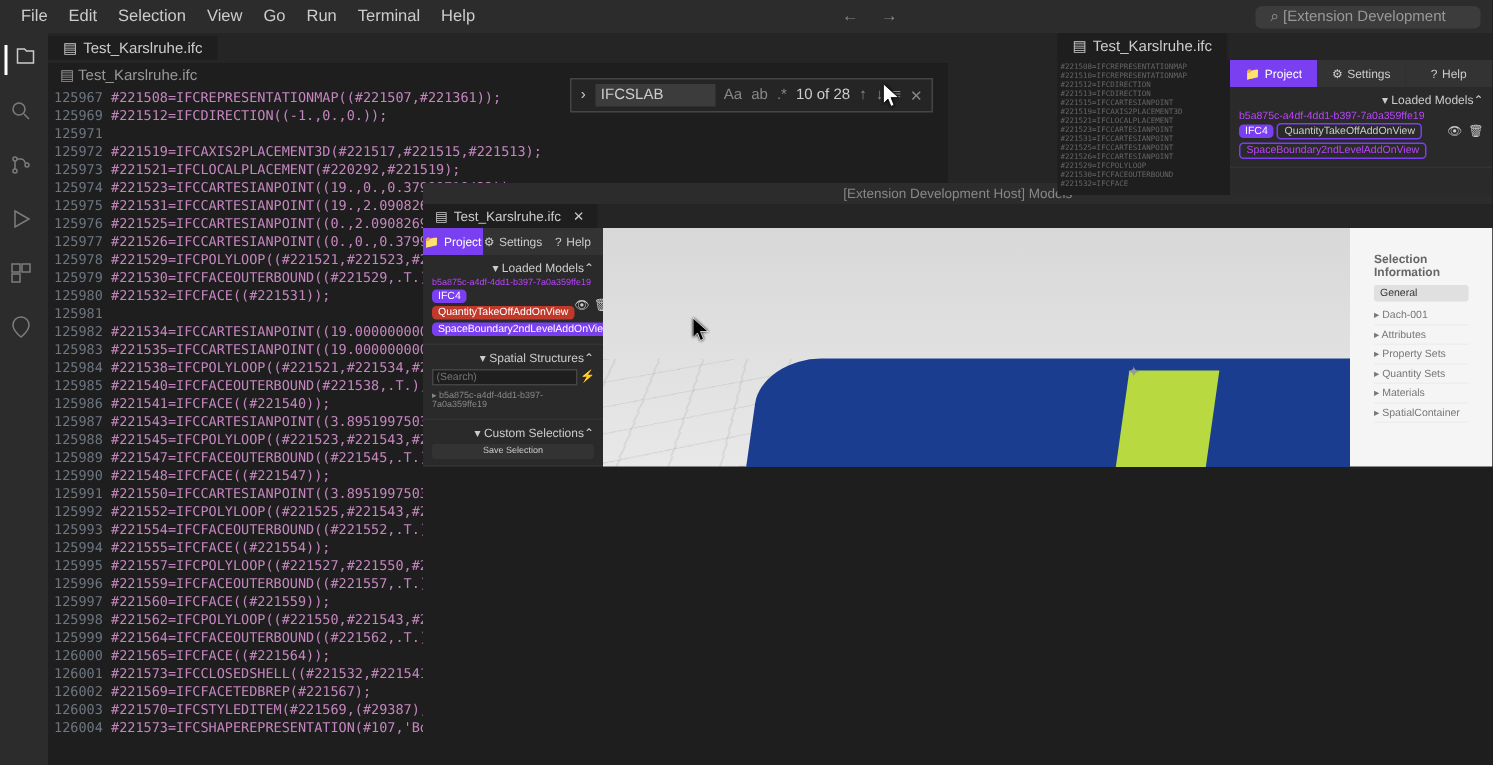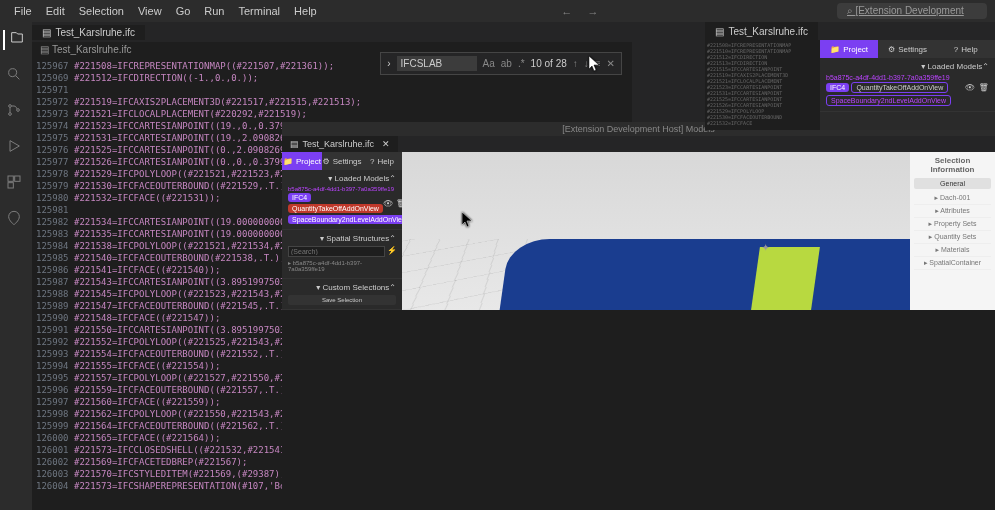--- a/index.html
+++ b/index.html
@@ -26,7 +26,7 @@
 .titlebar .arrows span { padding: 2px 6px; color: #888; }
 .titlebar .search {
   background: #3c3c3c; border-radius: 4px; padding: 2px 10px;
-  font-size: 10px; color: #999; min-width: 150px; text-decoration: underline;
+  font-size: 10px; color: #999; min-width: 150px;
 }
 .activity-bar {
   position: absolute; left: 0; top: 22px; bottom: 0;

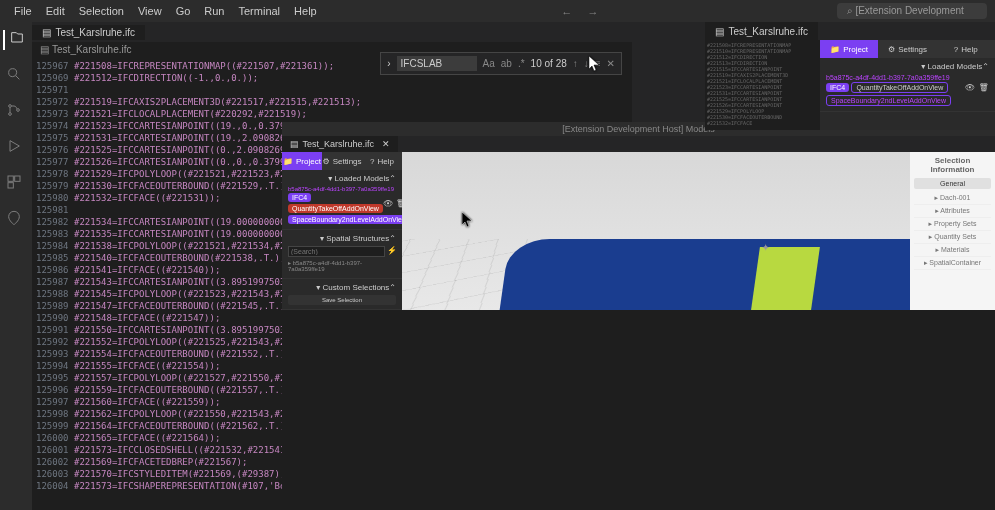--- a/index.html
+++ b/index.html
@@ -137,9 +137,8 @@
   transform: skewX(-8deg);
 }
 .right-info {
-  width: 85px; background: #f5f5f5; color: #333; font-size: 7px;
-  padding: 4px;
-  text-align: center;
+  width: 95px; background: #f5f5f5; color: #333; font-size: 7px;
+  padding: 16px;
 }
 .right-info .hdr { font-weight: bold; margin-bottom: 4px; font-size: 8px; color: #666;}
 .right-info .btn { background: #e0e0e0; padding: 2px 4px; margin-bottom: 3px; border-radius: 2px;}

